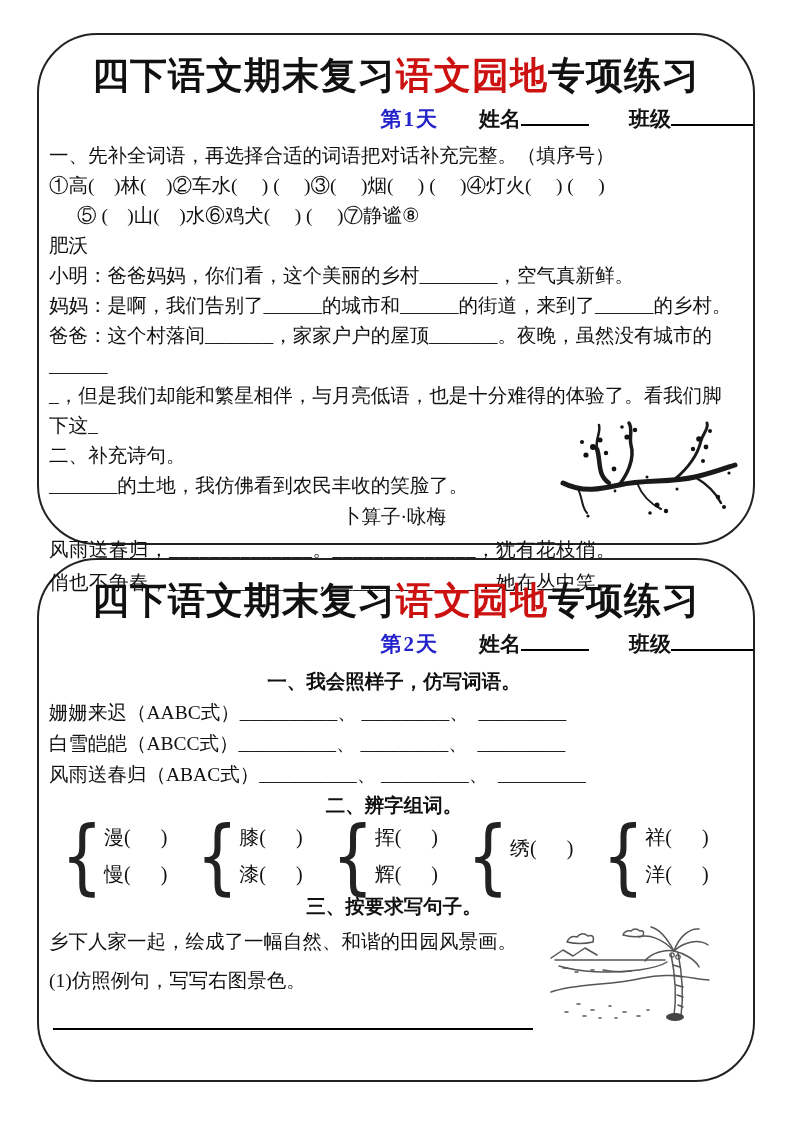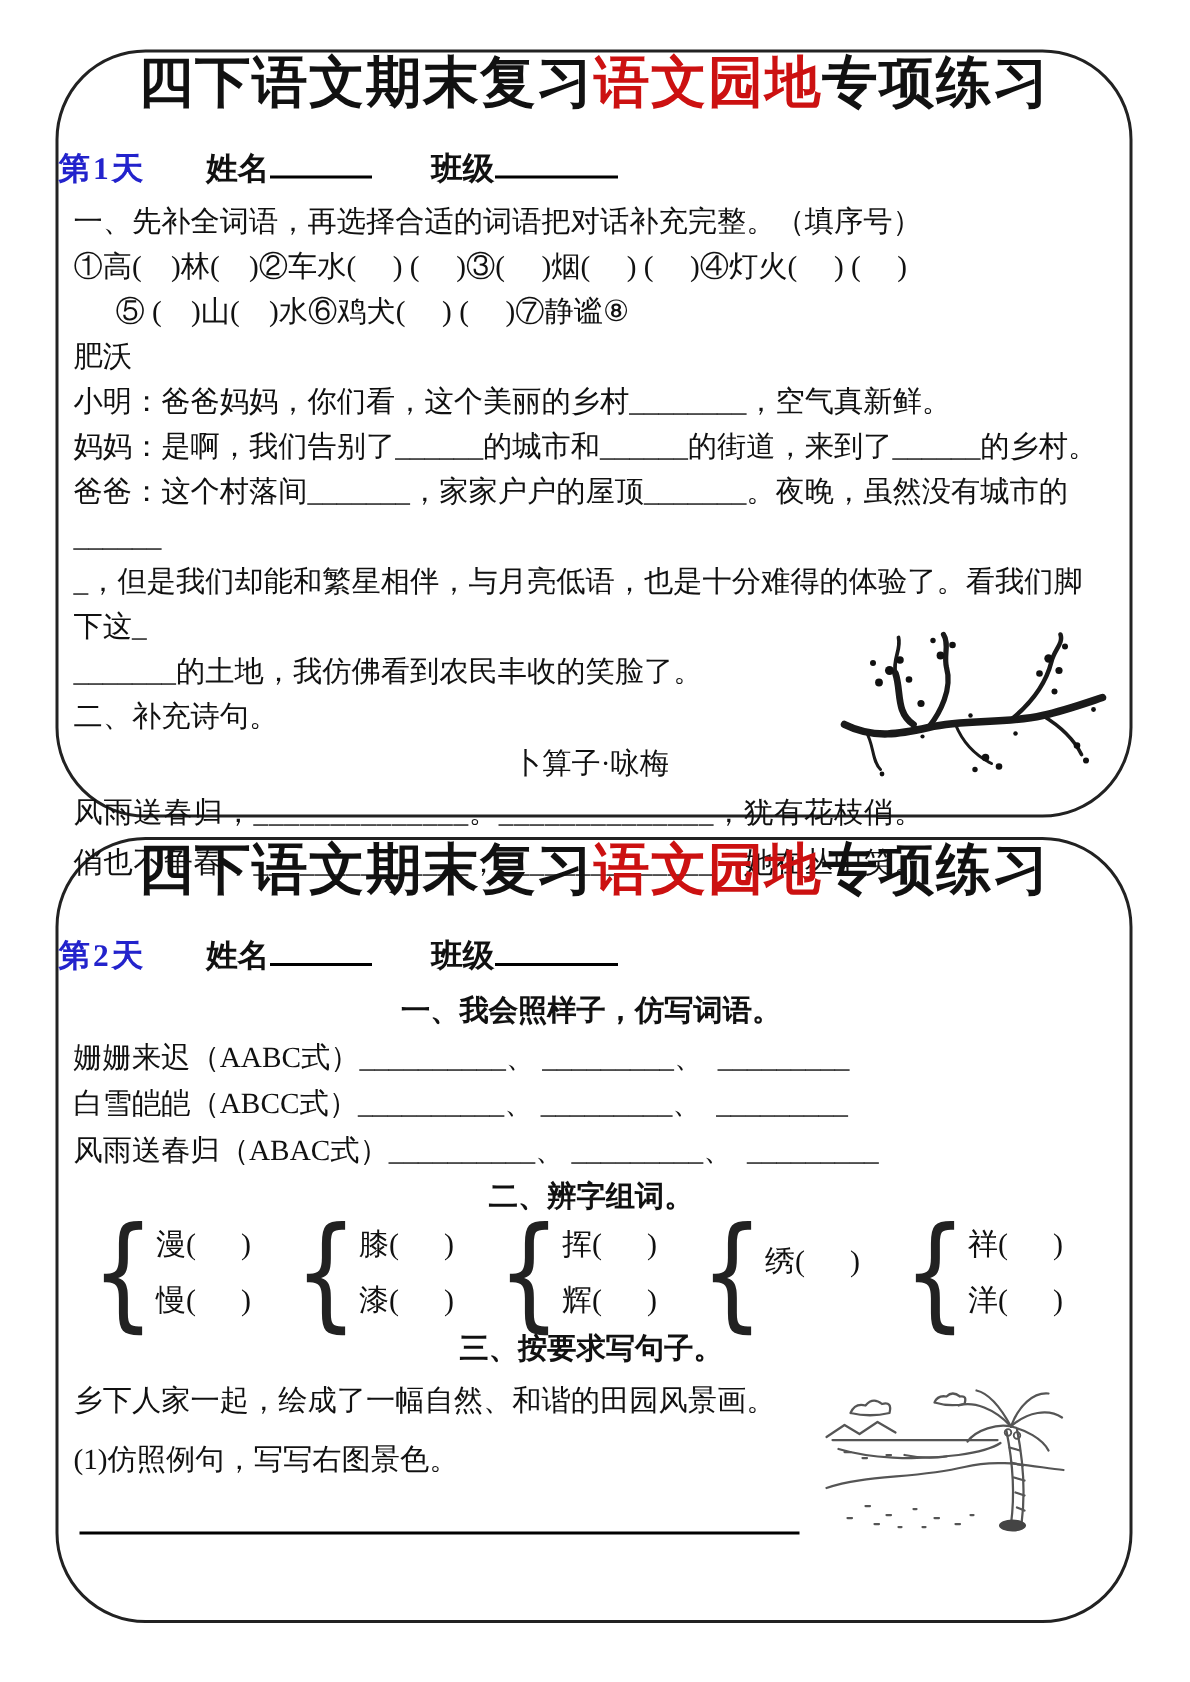--- a/index.html
+++ b/index.html
@@ -14,7 +14,7 @@
   #panel1{top:33px;height:512px;}
   #panel2{top:558px;height:524px;}
   .panel-title{
-    text-align:center;font-size:37px;font-weight:bold;
+    text-align:center;margin-top:20px;font-size:37px;font-weight:bold;
     letter-spacing:1px;line-height:1.15;position:relative;z-index:2;
   }
   .panel-title .red{color:var(--title-red,#cc1111);}

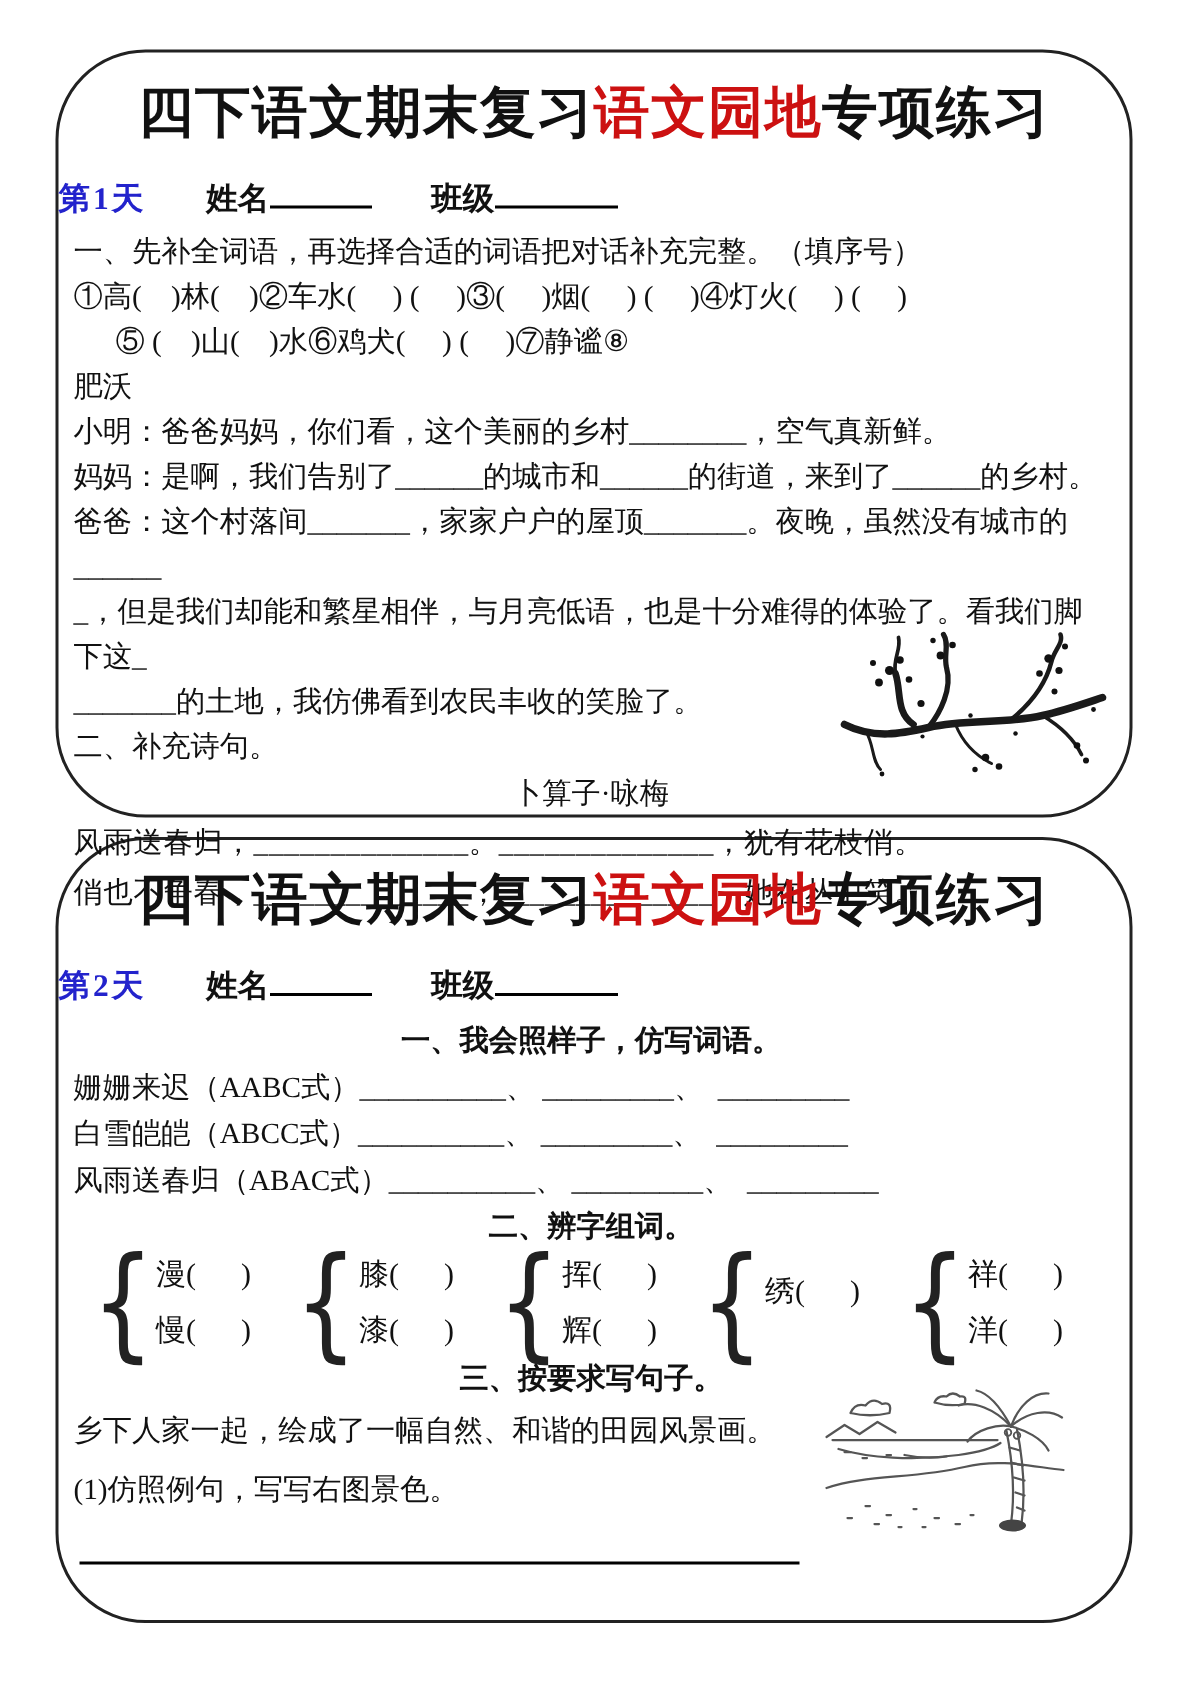--- a/index.html
+++ b/index.html
@@ -19,7 +19,7 @@
   }
   .panel-title .red{color:var(--title-red,#cc1111);}
   .subtitle{
-    text-align:left;margin-top:20px;font-size:21px;font-weight:bold;
+    text-align:right;margin-top:7px;font-size:21px;font-weight:bold;
     position:relative;z-index:2;white-space:pre;
   }
   .day{color:var(--day-blue,#2323cc);margin-right:34px;letter-spacing:2px;}

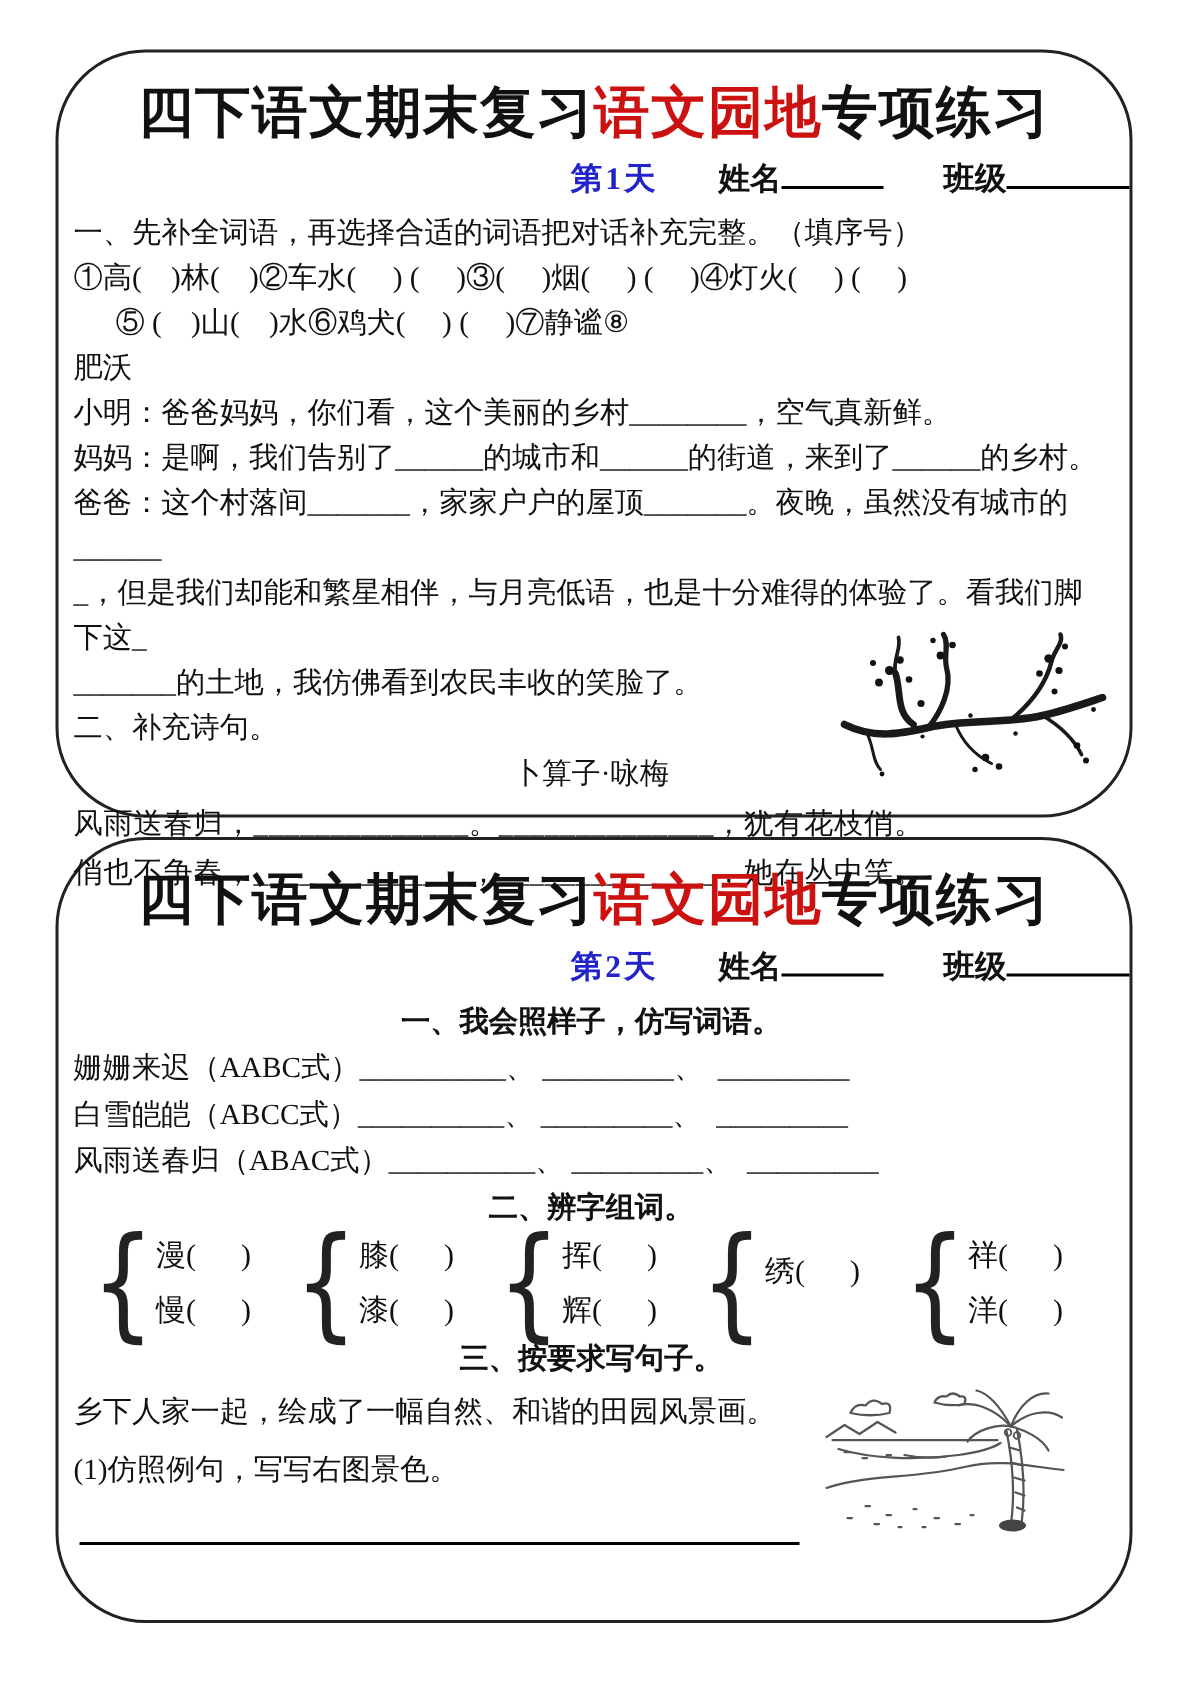--- a/index.html
+++ b/index.html
@@ -80,9 +80,9 @@
     <div class="line">妈妈：是啊，我们告别了______的城市和______的街道，来到了______的乡村。</div>
     <div class="line">爸爸：这个村落间_______，家家户户的屋顶_______。夜晚，虽然没有城市的______</div>
     <div class="line">_，但是我们却能和繁星相伴，与月亮低语，也是十分难得的体验了。看我们脚下这_</div>
+    <div class="line">二、补充诗句。</div>
+
     <div class="line">_______的土地，我仿佛看到农民丰收的笑脸了。</div>
-
-    <div class="line">二、补充诗句。</div>
     <div class="poem-title">卜算子·咏梅</div>
     <div class="poem-line">风雨送春归，______________。______________，犹有花枝俏。</div>
     <div class="poem-line">俏也不争春，______________，______________，她在丛中笑。</div>

